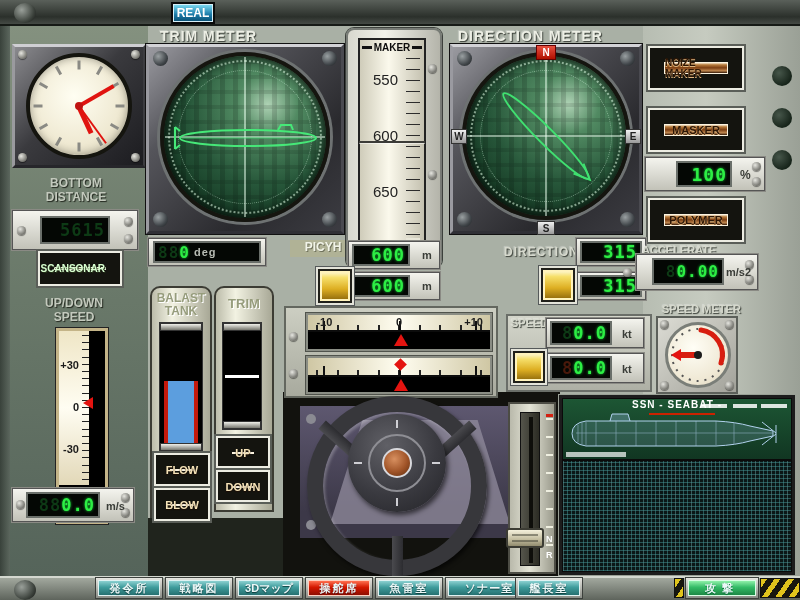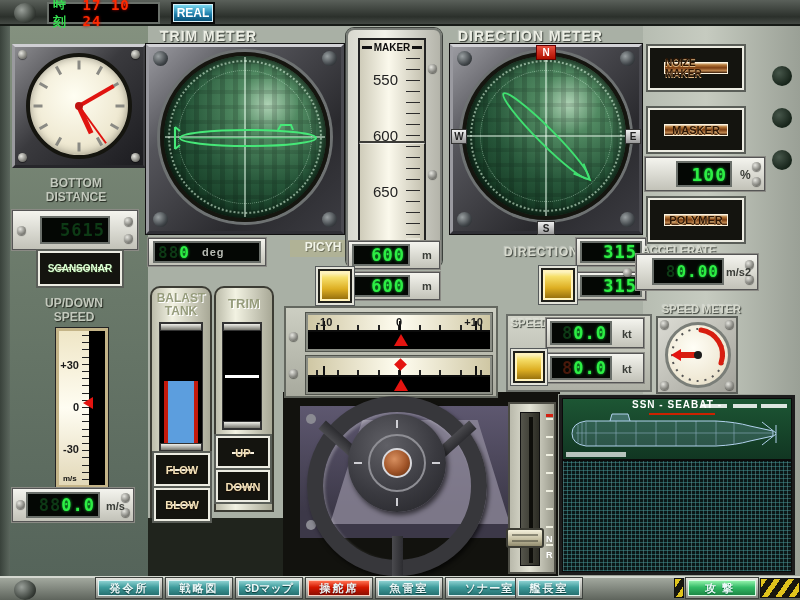--- a/index.html
+++ b/index.html
@@ -77,10 +77,6 @@
 
 <div class="abs" style="left:0;top:0;width:800px;height:26px;background:linear-gradient(180deg,#5a605a,#2b302b 70%,#454a45);border-bottom:2px solid #161a16">
   <div class="abs" style="left:14px;top:3px;width:22px;height:20px;border-radius:50%;background:radial-gradient(circle at 35% 35%,#9aa09a,#3a403a 65%,#111)"></div>
-  <div class="abs" style="left:47px;top:2px;width:113px;height:22px;background:#000;border:2px solid #6a706a;display:flex;align-items:center;padding:0 4px">
-    <span style="color:#35e050;font:bold 13px 'Liberation Sans',sans-serif;margin-right:5px">時刻</span>
-    <span style="color:#ff2a00;font:bold 14px 'DejaVu Sans Mono',monospace;letter-spacing:1px;text-shadow:0 0 3px #a00">17 10 24</span>
-  </div>
   <div class="abs" style="left:171px;top:2px;width:44px;height:22px;background:#0a0a0a;padding:2px">
     <div style="width:100%;height:100%;background:linear-gradient(180deg,#7ad8f0,#1a7aa8 60%,#0c5478);border:1px solid #d8f0f8;display:flex;align-items:center;justify-content:center;cursor:pointer">
       <span style="color:#fff;font:bold 12px 'Liberation Sans',sans-serif">REAL</span>

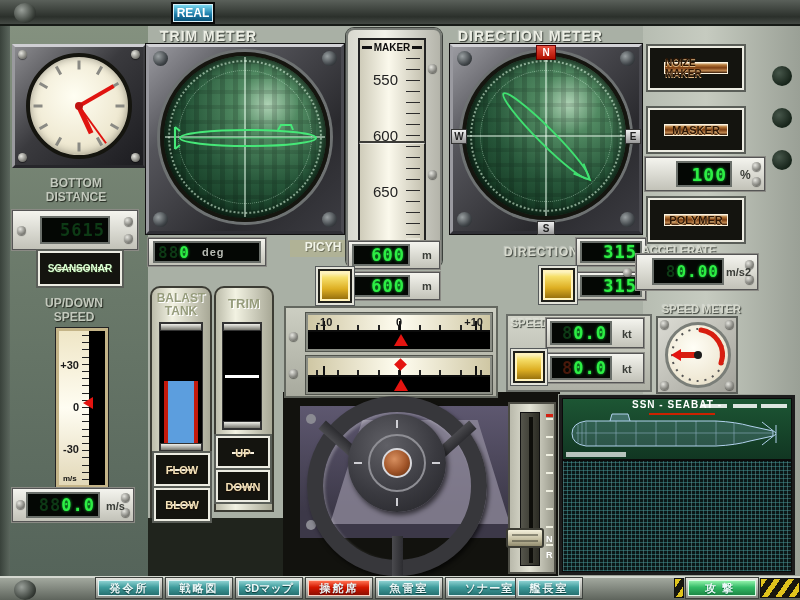--- a/index.html
+++ b/index.html
@@ -135,7 +135,7 @@
 <div class="lcd" style="left:153px;top:241px;width:108px;height:22px;font-size:16px;justify-content:flex-start">
   <span class="ghost">88</span>
     <span class="lit">0</span>
-    <span style="color:#b8bcb4;font:bold 11px 'Liberation Sans',sans-serif;margin-left:12px">deg</span>
+    <span style="color:#b8bcb4;font:bold 11px 'Liberation Sans',sans-serif;margin-left:4px">deg</span>
 </div>
 <div class="abs" style="left:290px;top:240px;width:66px;height:17px;background:#b0b296;text-align:center;font:bold 12px 'Liberation Sans',sans-serif;color:#f2f4e8;text-shadow:1px 1px 0 #70725c">PICYH</div>
 

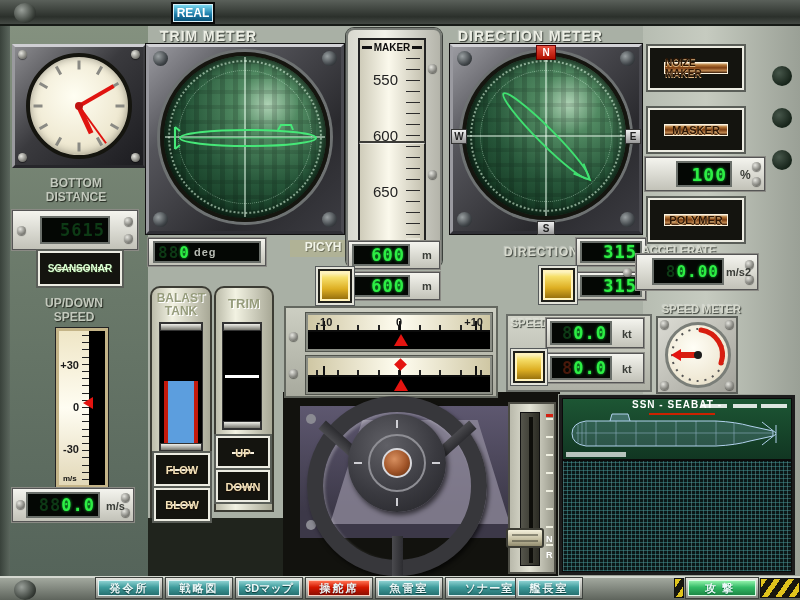--- a/index.html
+++ b/index.html
@@ -228,7 +228,7 @@
     <span class="ghost">5615</span>
   </div>
 <div class="btn-frame" style="left:40px;top:253px;width:80px;height:31px">
-  <div style="width:100%;height:100%;display:flex;align-items:center;justify-content:center;cursor:pointer;background:linear-gradient(180deg,#aebc96,#66764e 60%,#465632);border:1px solid #e8f0d8">
+  <div style="width:100%;height:100%;display:flex;align-items:center;justify-content:flex-end;cursor:pointer;background:linear-gradient(180deg,#aebc96,#66764e 60%,#465632);border:1px solid #e8f0d8">
     <span style="font:bold 10px 'Liberation Sans',sans-serif;color:#d8ffd0;text-shadow:1px 1px 0 #243018">SCANSONAR</span>
   </div>
 </div>

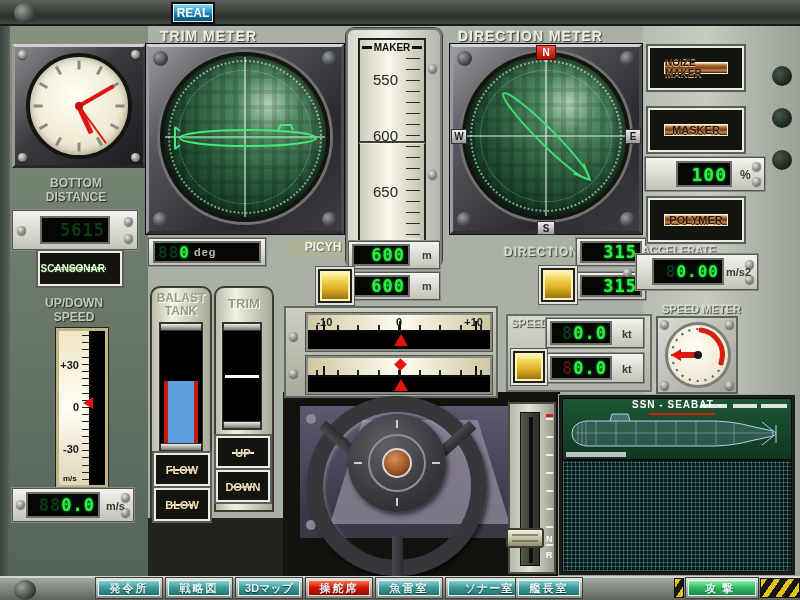--- a/index.html
+++ b/index.html
@@ -291,7 +291,7 @@
 
 <div class="abs emboss-dk" style="left:30px;top:296px;width:88px;text-align:center;font-size:12px">UP/DOWN</div>
 <div class="abs emboss-dk" style="left:30px;top:310px;width:88px;text-align:center;font-size:12px">SPEED</div>
-<div class="abs" style="left:56px;top:328px;width:52px;height:160px;border:3px solid #c4b488;background:#000;box-shadow:0 0 0 1px #222">
+<div class="abs" style="left:56px;top:328px;width:52px;height:196px;border:3px solid #c4b488;background:#000;box-shadow:0 0 0 1px #222">
   <div class="abs" style="left:0;top:0;width:30px;height:154px;background:linear-gradient(180deg,#efe6c6,#fffdf2 50%,#e2d8b8)">
     <div class="abs" style="right:0;top:4px;bottom:4px;width:7px;background:repeating-linear-gradient(180deg,#222 0 1px,transparent 1px 7.2px)"></div>
   </div>

